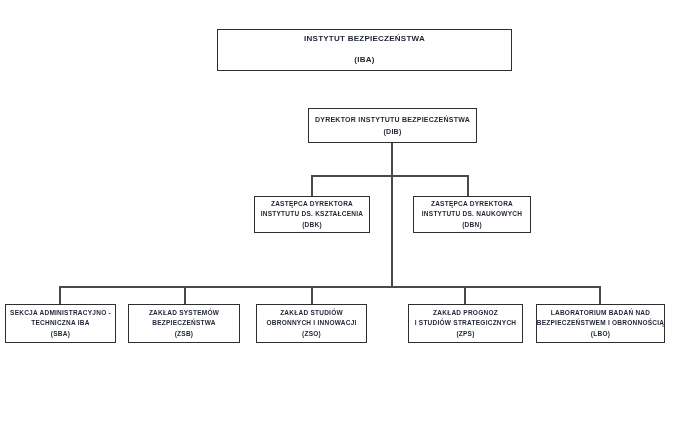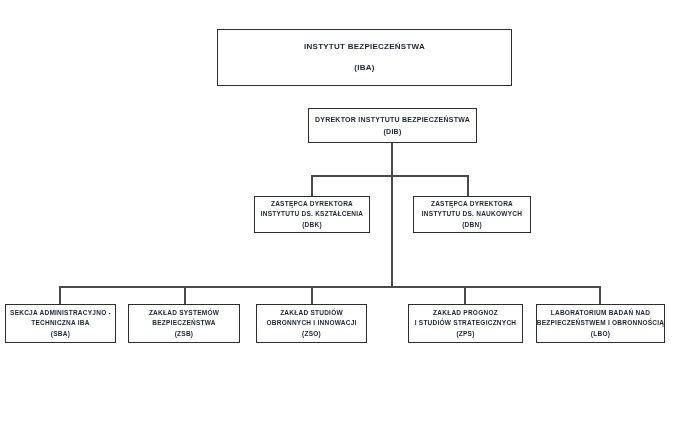--- a/index.html
+++ b/index.html
@@ -28,7 +28,7 @@
     letter-spacing:0.25px;
   }
   .node span{white-space:nowrap;display:block;}
-  .n-iba{left:217px;top:29px;width:295px;height:57px;font-size:8px;border-width:1.6px;gap:8px;}
+  .n-iba{left:217px;top:29px;width:295px;height:42px;font-size:8px;border-width:1.6px;gap:8px;}
   .n-dib{left:308px;top:108px;width:169px;height:35px;font-size:7px;}
   .n-dbk{left:254px;top:196px;width:116px;height:37px;}
   .n-dbn{left:413px;top:196px;width:118px;height:37px;}

